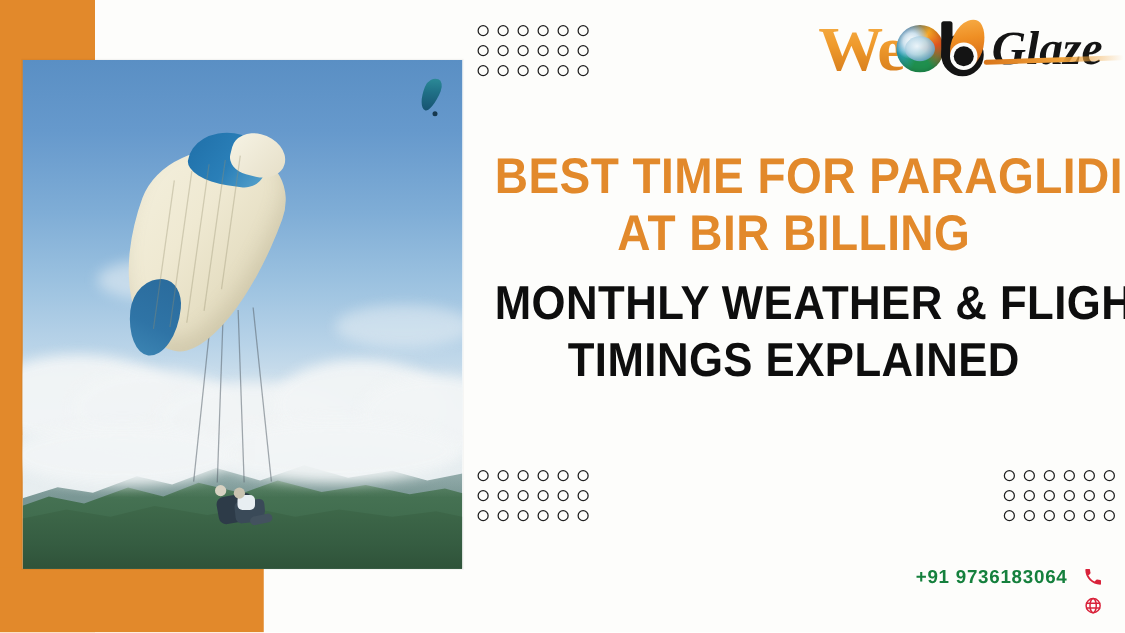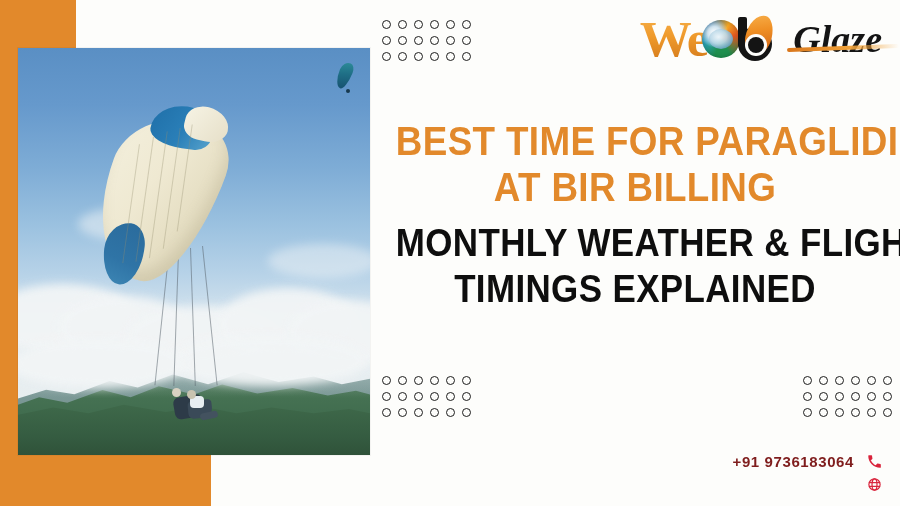--- a/index.html
+++ b/index.html
@@ -343,7 +343,7 @@
     font-size: 38px;
     line-height: 1;
     color: #141414;
-    margin-left: 19px;
+    margin-left: 4px;
     position: relative;
   }
   .logo-swoosh {

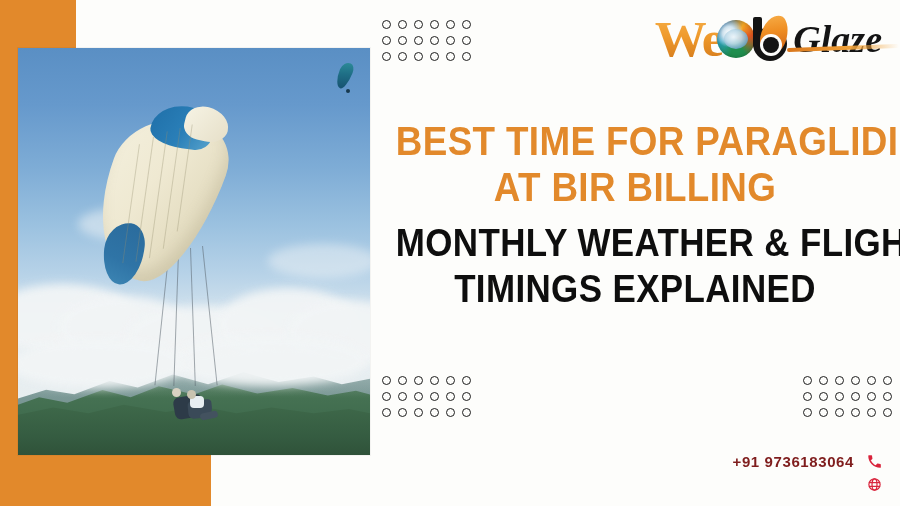--- a/index.html
+++ b/index.html
@@ -403,7 +403,7 @@
     font-weight: 700;
     font-size: 15px;
     letter-spacing: 0.6px;
-    color: #7f1d1d;
+    color: #15803d;
   }
   .contact-icon {
     width: 16px; height: 16px;

